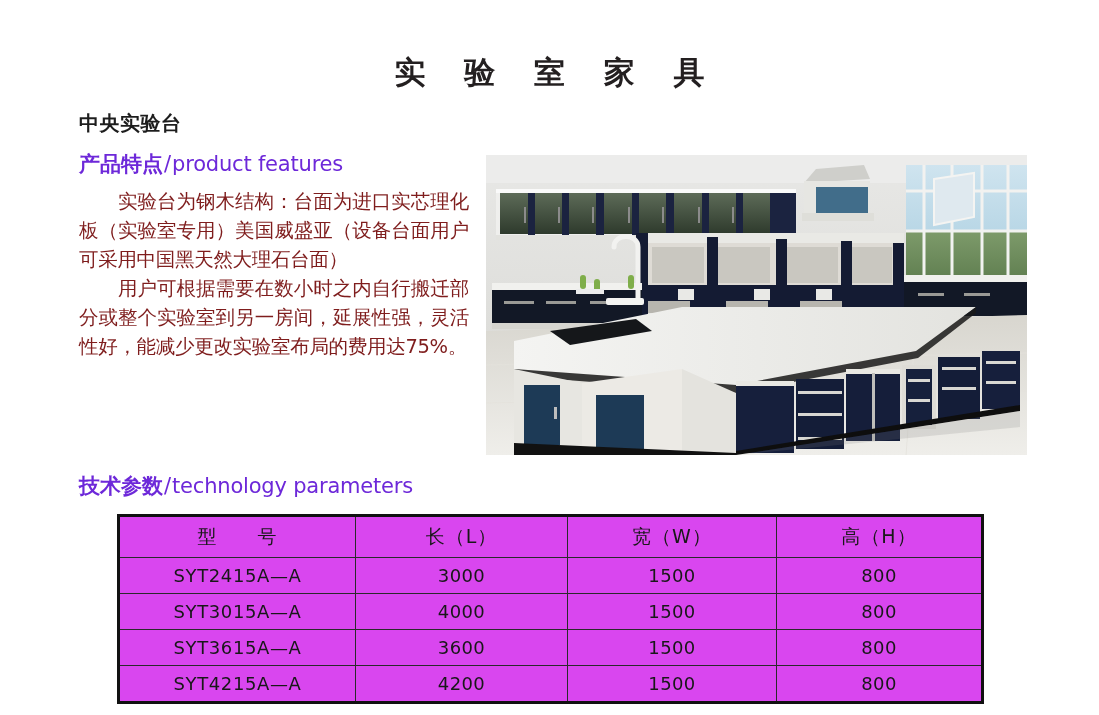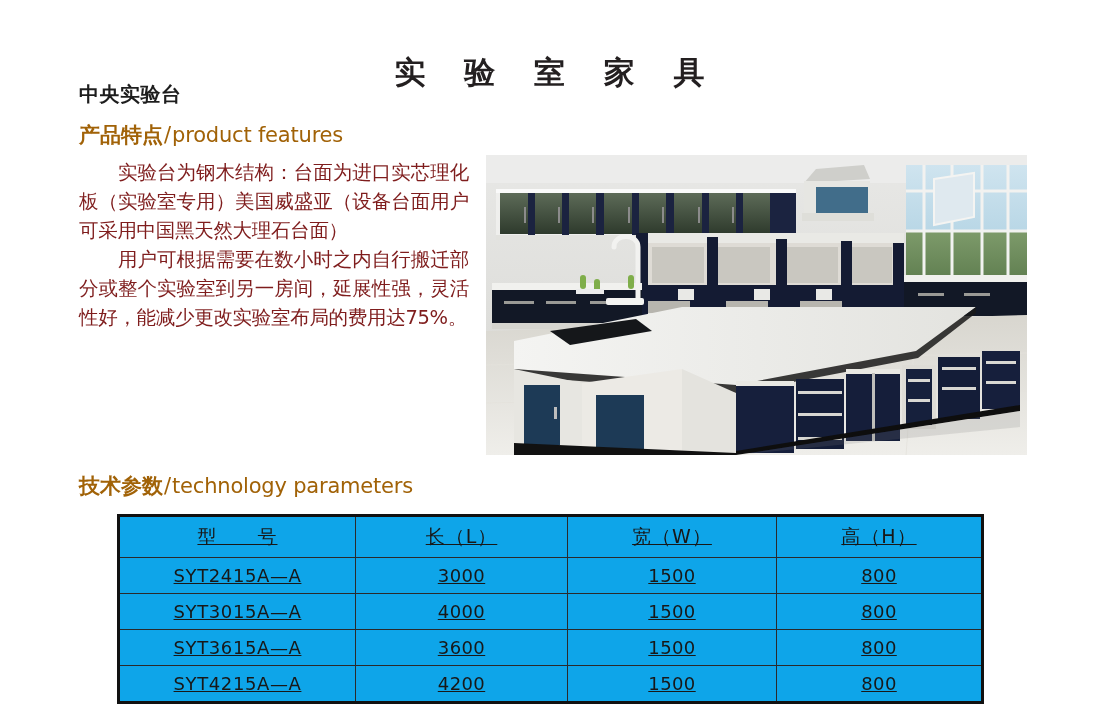--- a/index.html
+++ b/index.html
@@ -35,7 +35,7 @@
   .left-col {
     position: absolute;
     left: 79px;
-    top: 82px;
+    top: 111px;
     width: 390px;
   }
 

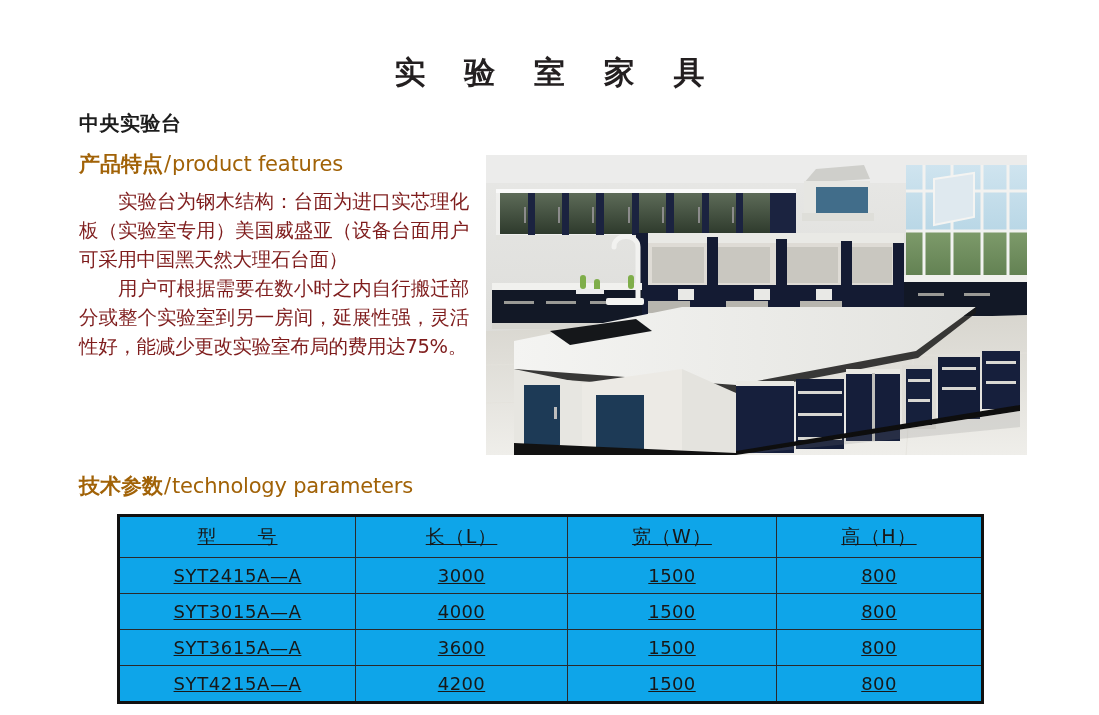--- a/index.html
+++ b/index.html
@@ -51,7 +51,7 @@
   .subhead {
     font-size: 21px;
     font-weight: bold;
-    color: #a16207;
+    color: #6d28d9;
     letter-spacing: 0px;
     line-height: 1.2;
     margin: 0;

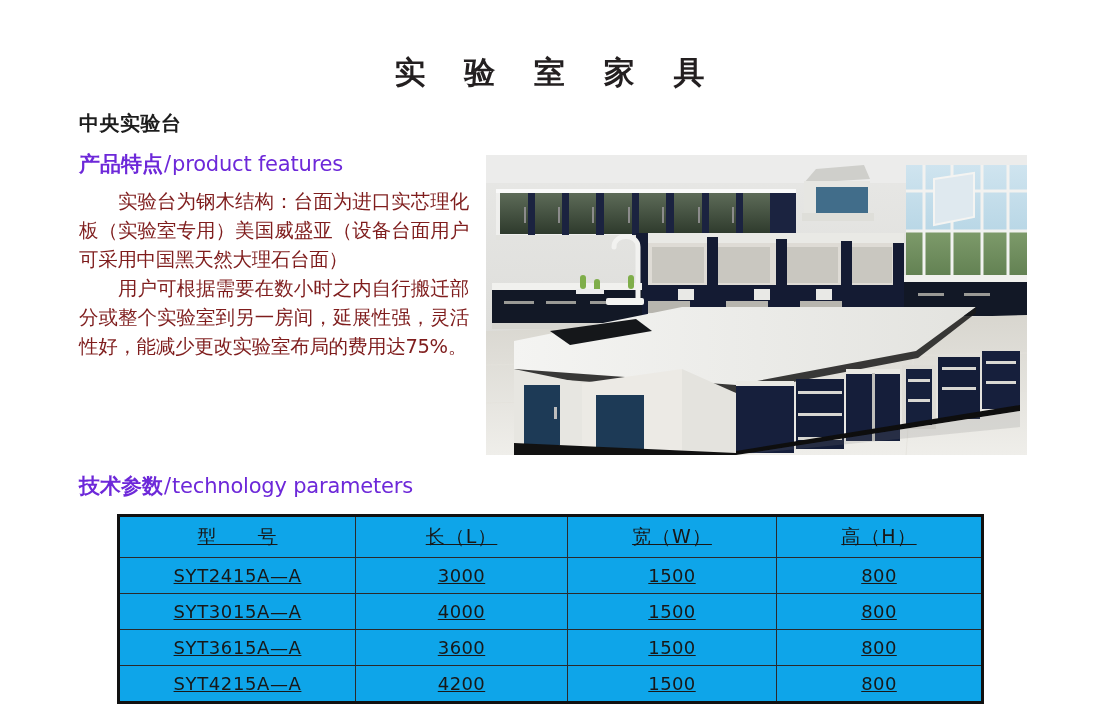--- a/index.html
+++ b/index.html
@@ -125,8 +125,7 @@
     font-weight: normal;
     height: 35px;
     padding: 0;
-    background: #0ea5e9;
-    text-decoration: underline;
+    background: #d946ef;
   }
   table.spec th {
     height: 40px;

